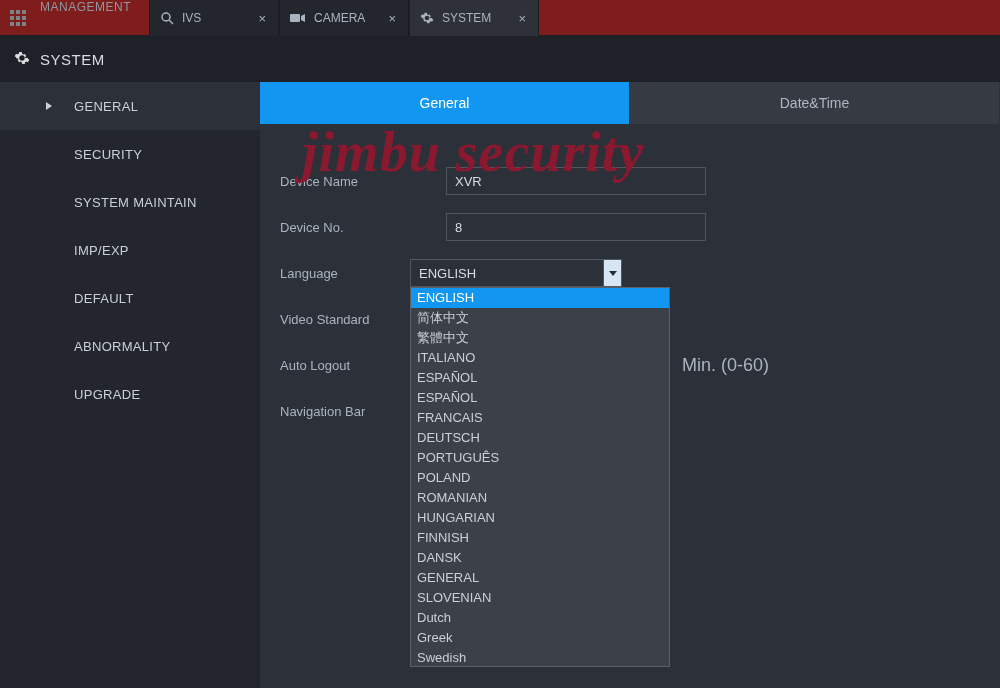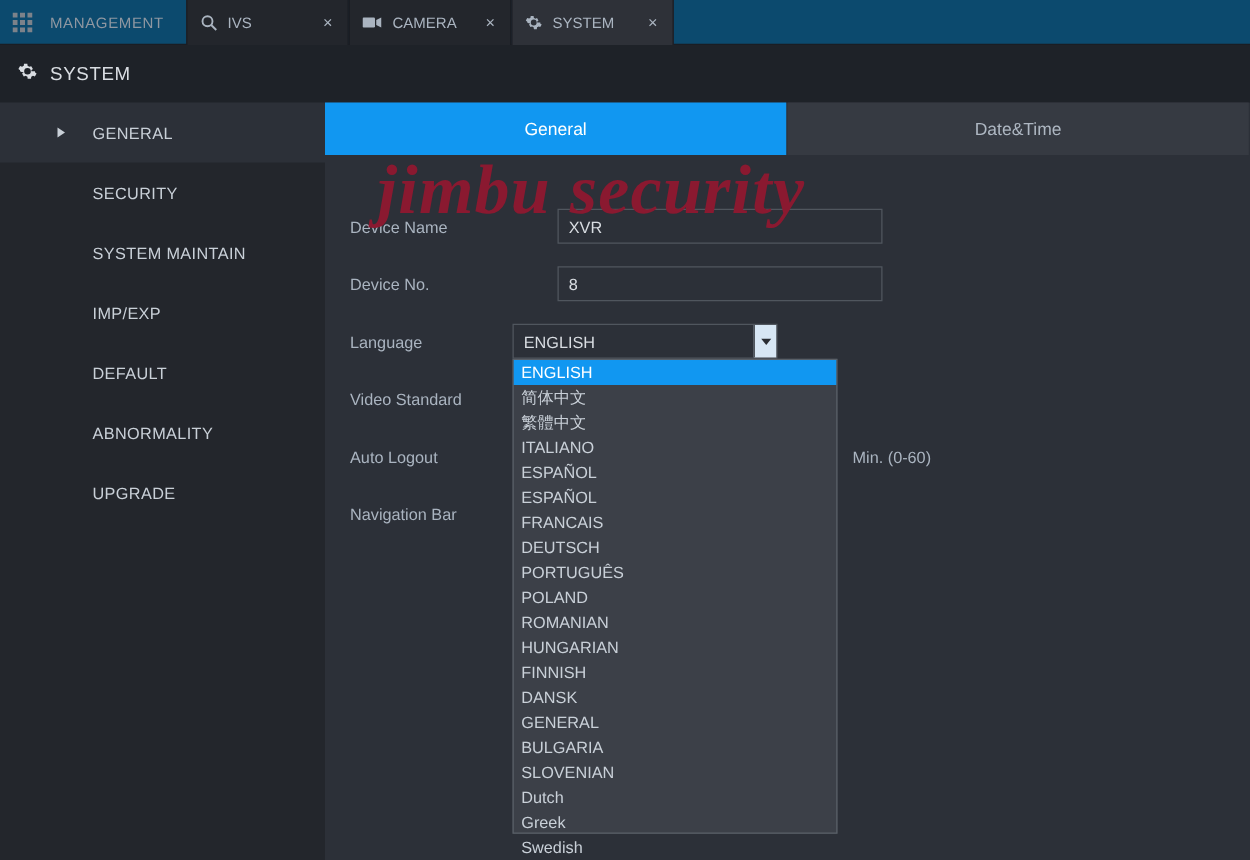--- a/index.html
+++ b/index.html
@@ -15,9 +15,9 @@
   }
   .top-bar {
     height: 36px;
-    background: #0c4a6e;
-    display: flex;
-    align-items: center;
+    background: #7f1d1d;
+    display: flex;
+    align-items: flex-start;
     border-bottom: 1px solid #1a1d23;
   }
   .apps-grid {

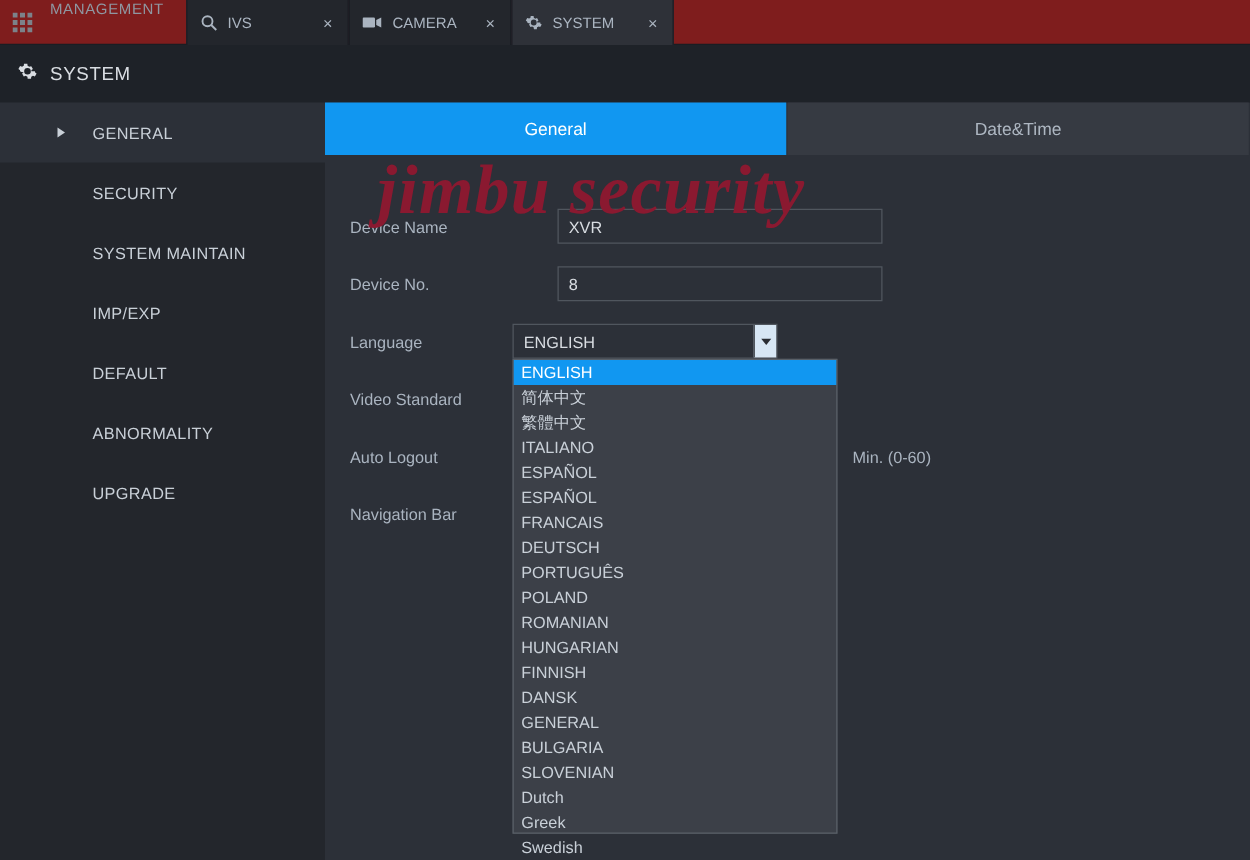--- a/index.html
+++ b/index.html
@@ -116,7 +116,7 @@
     font-size: 13px;
     margin-left: 36px;
   }
-  .hint { color: #aab4c0; margin-left: 12px; font-size: 13px; text-align: center; }
+  .hint { color: #aab4c0; margin-left: 12px; font-size: 18px; text-align: center; }
   .dropdown {
     position: relative;
     width: 212px;

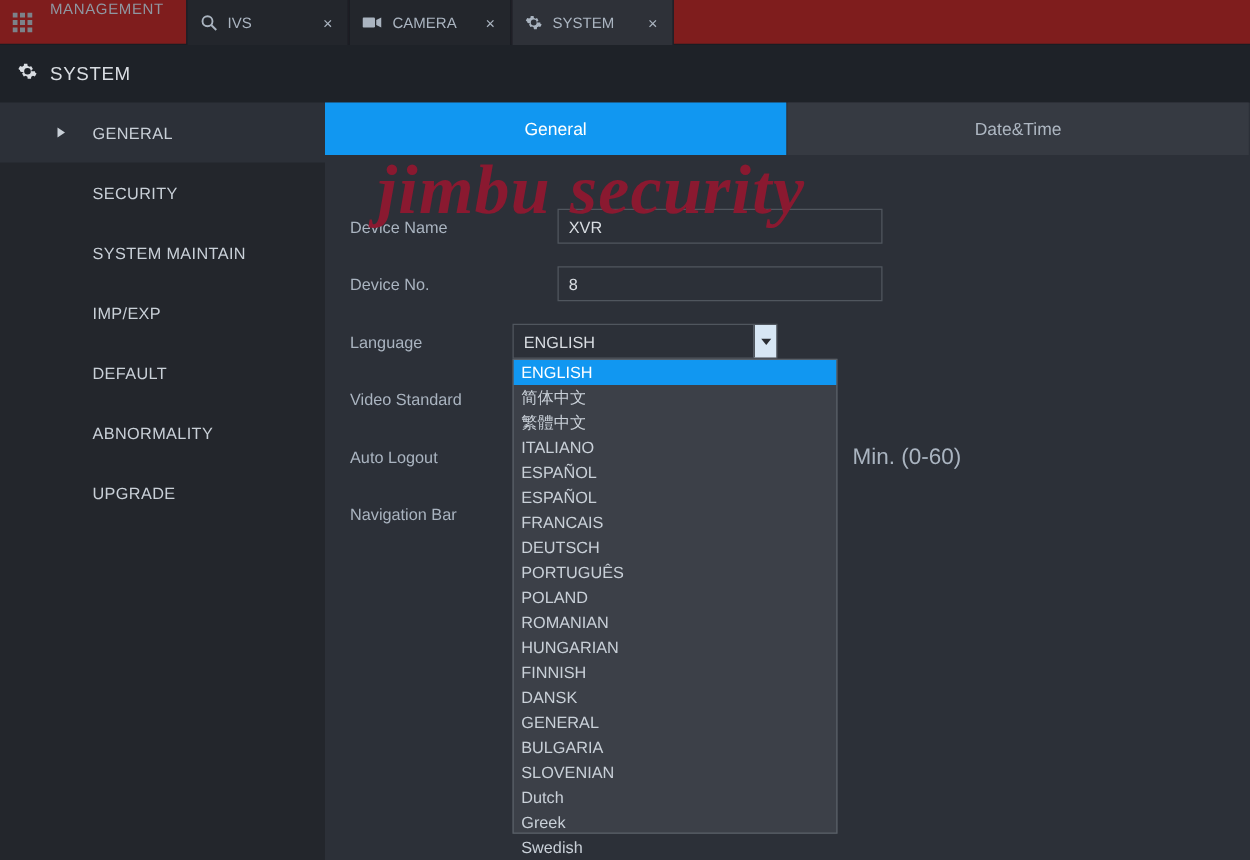--- a/index.html
+++ b/index.html
@@ -312,7 +312,6 @@
               <div class="dropdown-option">FINNISH</div>
               <div class="dropdown-option">DANSK</div>
               <div class="dropdown-option">GENERAL</div>
-              <div class="dropdown-option">BULGARIA</div>
               <div class="dropdown-option">SLOVENIAN</div>
               <div class="dropdown-option">Dutch</div>
               <div class="dropdown-option">Greek</div>

